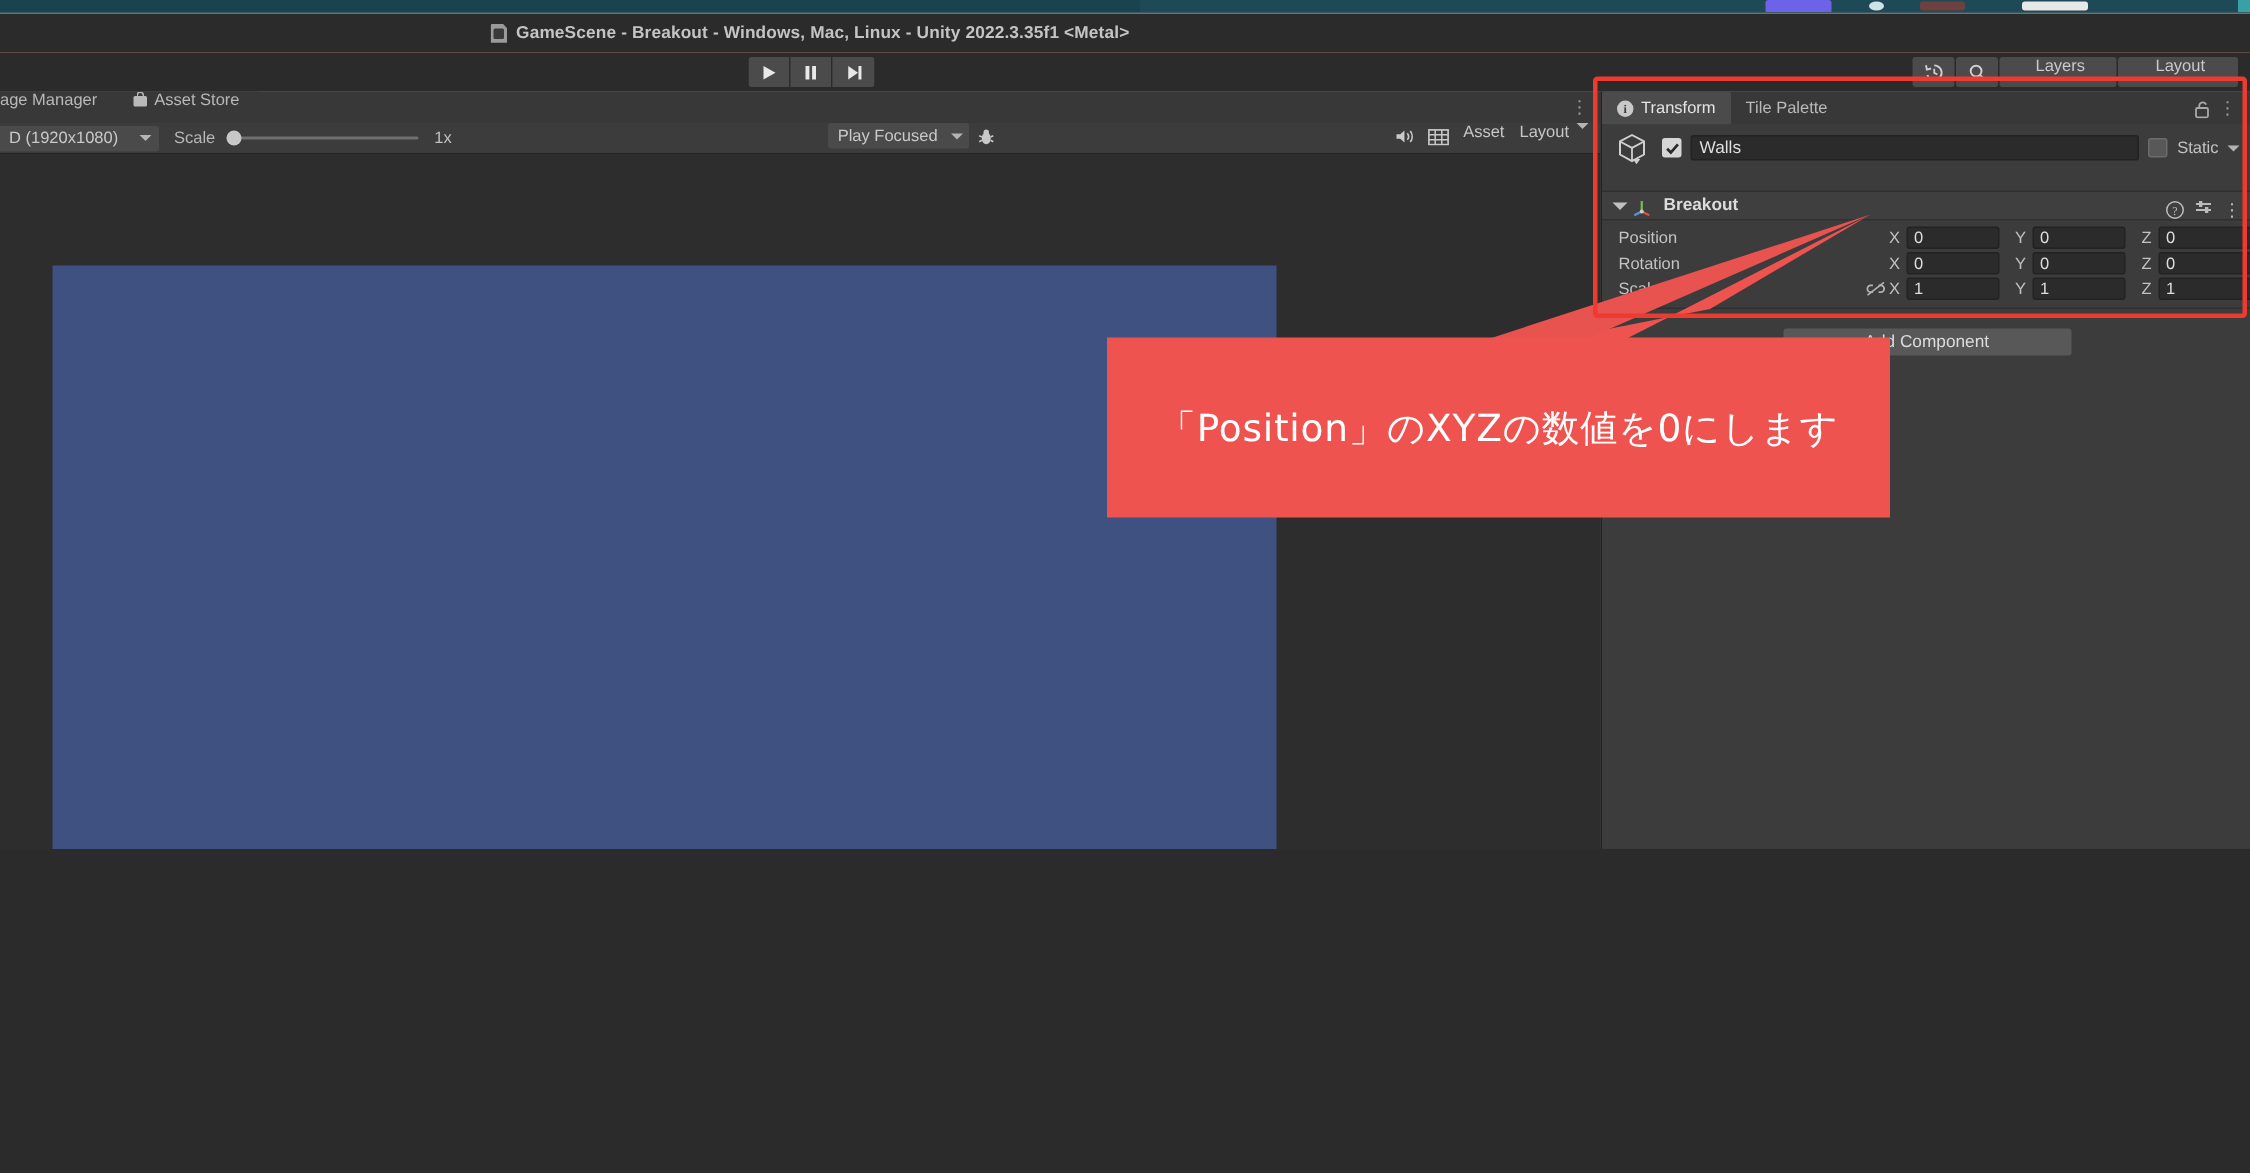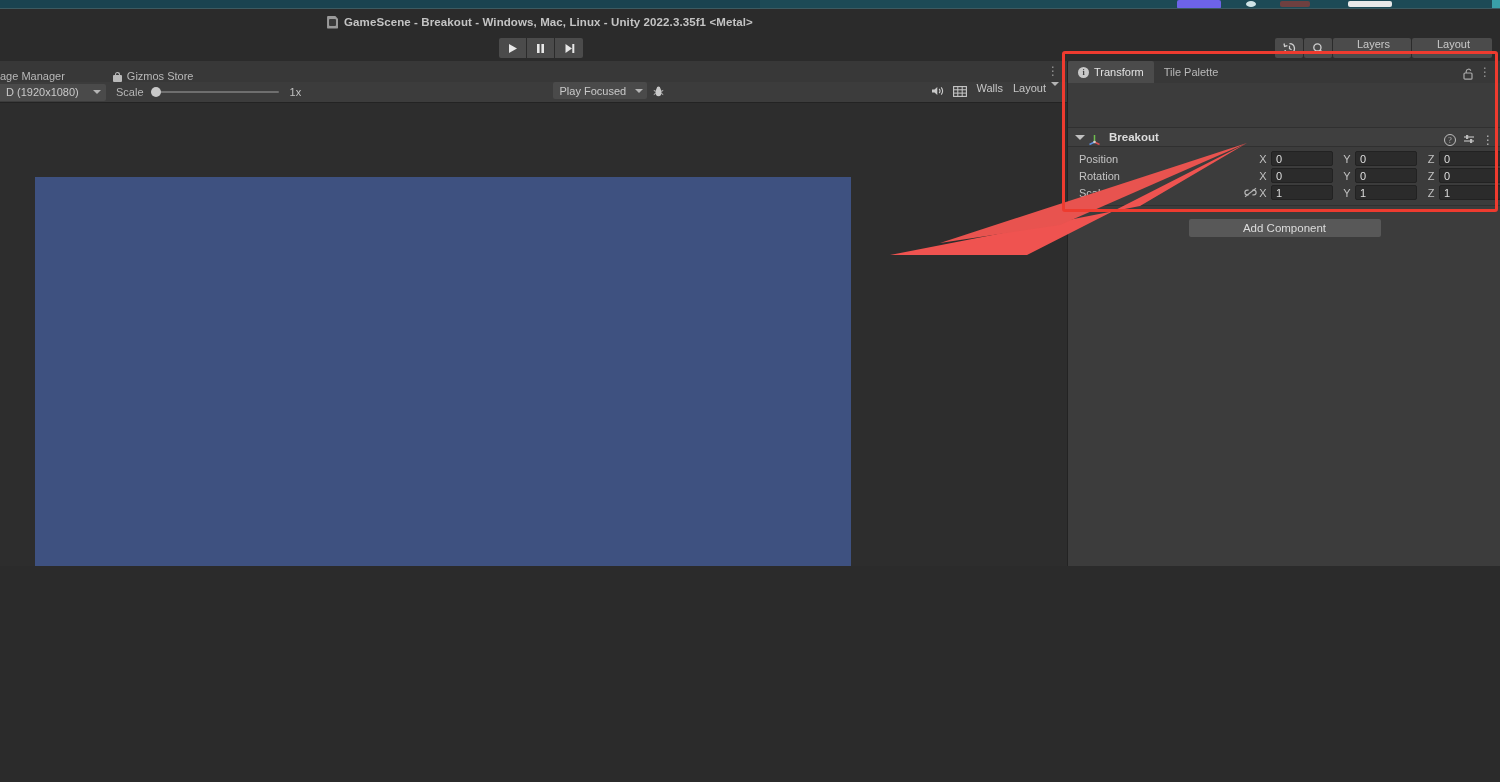--- a/index.html
+++ b/index.html
@@ -90,8 +90,8 @@
     display: flex; align-items: center;
   }
   .panel-tab {
-    height: 21px; display: flex; align-items: flex-end; gap: 5px;
-    padding: 0 24px; color: #b8b8b8; font-size: 11px; cursor: pointer;
+    height: 21px; display: flex; align-items: flex-start; gap: 5px;
+    padding: 0 12px; color: #b8b8b8; font-size: 11px; cursor: pointer;
     background: #383838;
   }
   .panel-tab.clipped { padding-left: 0; }

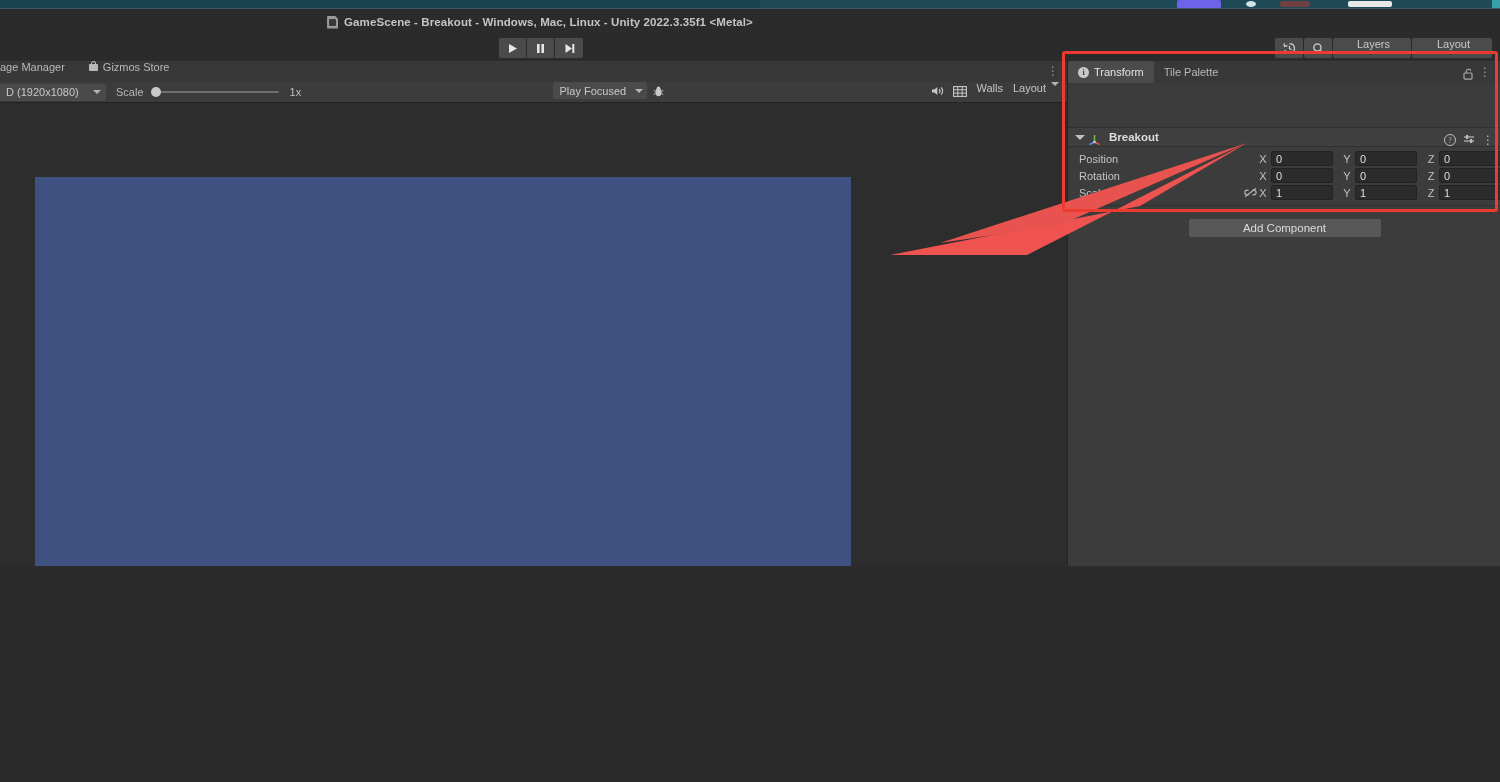--- a/index.html
+++ b/index.html
@@ -333,7 +333,7 @@
               <span class="hdl"></span>
               <span class="bag"></span>
             </span>
-          <span>Gizmos Store</span>
+          <span>Asset Store</span>
         </div>
         <div class="tabrow-kebab">⋮</div>
       </div>

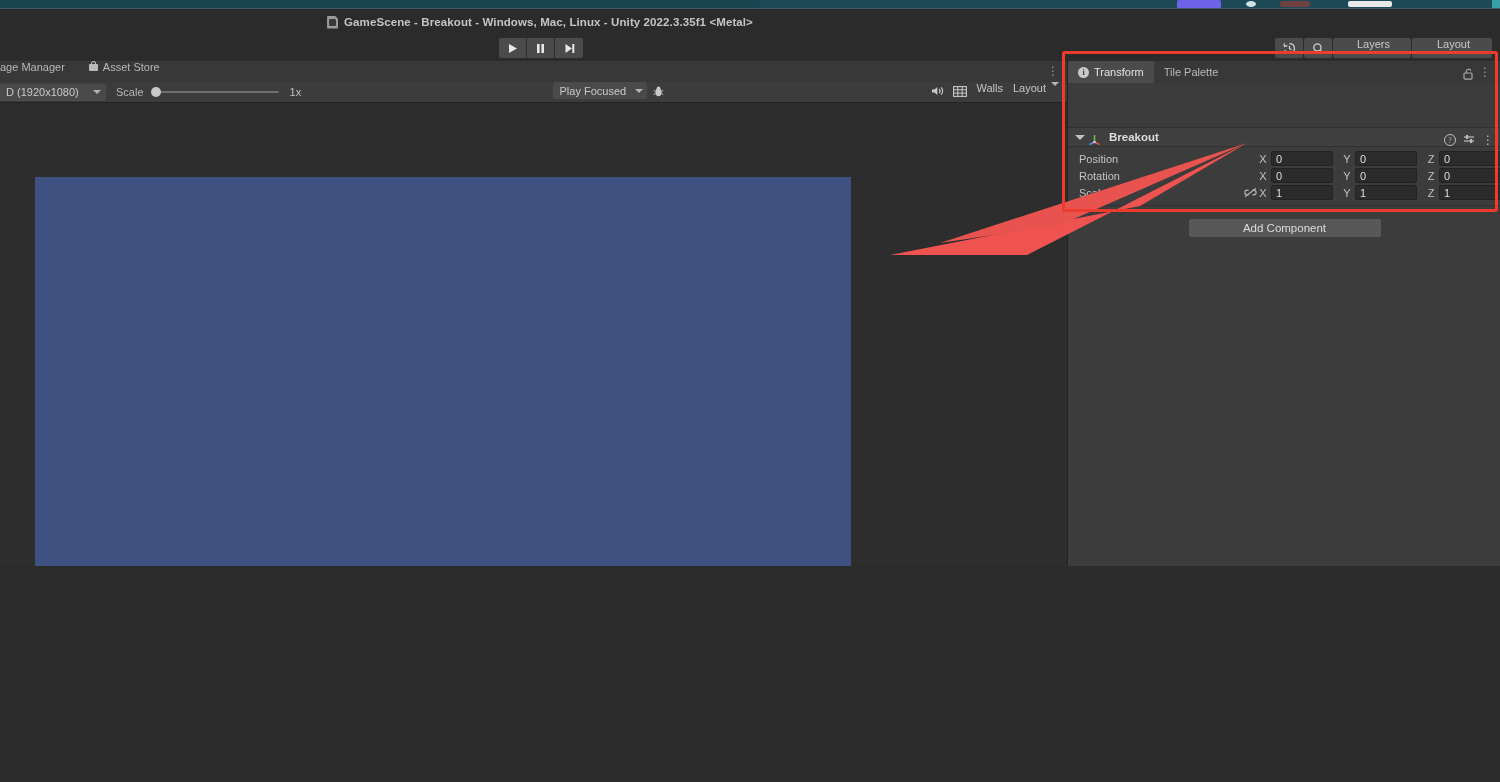--- a/index.html
+++ b/index.html
@@ -382,7 +382,7 @@
               <line x1="9.2" y1="0.6" x2="9.2" y2="10.4" stroke="#c9c9c9" stroke-width="1"></line>
             </svg>
           </div>
-          <span class="gv-text">Walls</span>
+          <span class="gv-text">Asset</span>
           <span class="gv-text">Layout</span>
           <span class="caret" style="margin:0 8px 0 0;"></span>
         </div>

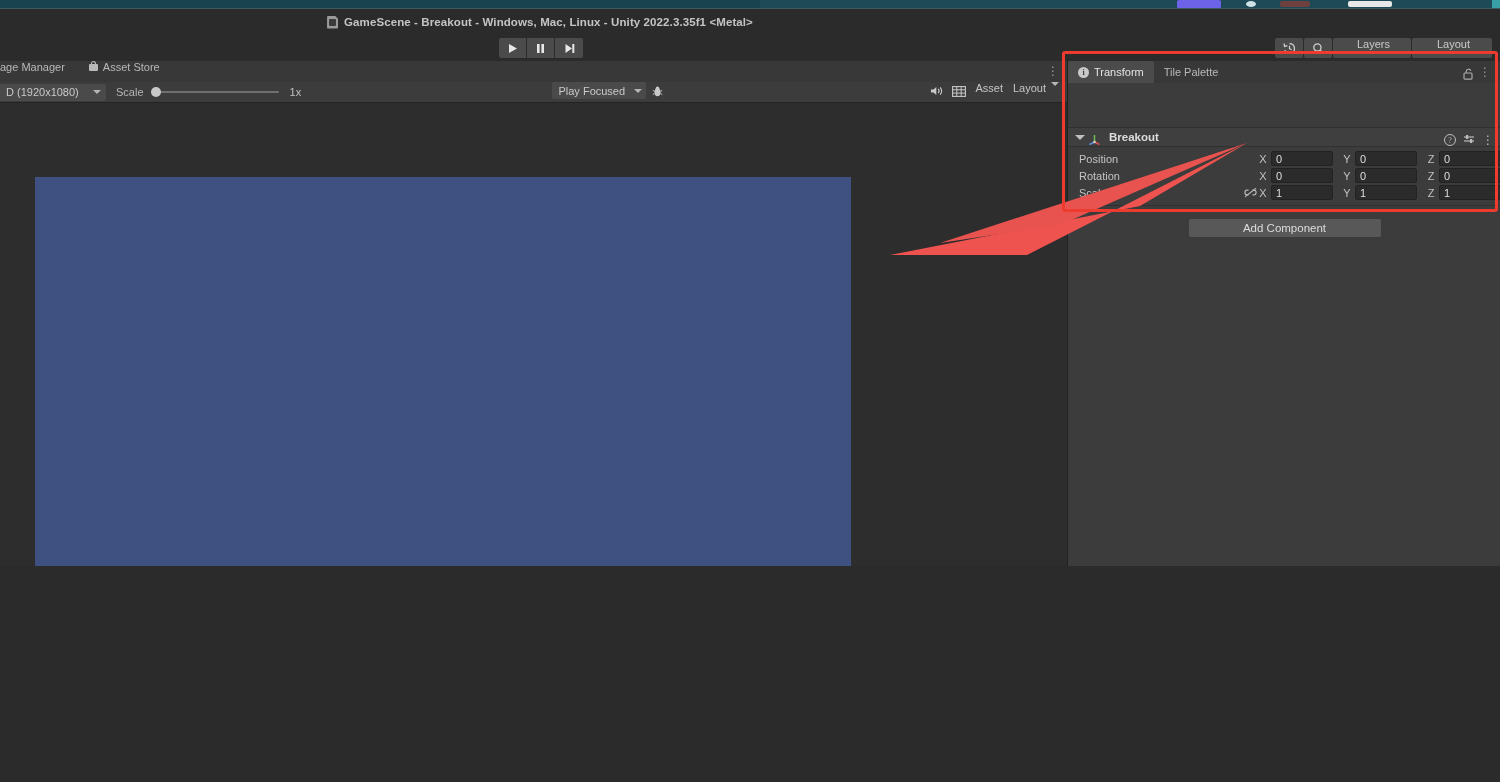--- a/index.html
+++ b/index.html
@@ -473,6 +473,27 @@
       <div class="insp-body">
 
         <div class="go-header">
+          <div class="go-row1">
+            <span class="prefab-cube">
+              <svg width="24" height="24" viewBox="0 0 24 24">
+                <polygon points="12,3 20,7.3 20,16 12,20.4 4,16 4,7.3" fill="none" stroke="#cfcfcf" stroke-width="1.3"></polygon>
+                <polyline points="4,7.3 12,11.6 20,7.3" fill="none" stroke="#cfcfcf" stroke-width="1.2"></polyline>
+                <line x1="12" y1="11.6" x2="12" y2="20.4" stroke="#cfcfcf" stroke-width="1.2"></line>
+                <polygon points="12.5,19 17.5,19 15,22.5" fill="#cfcfcf"></polygon>
+              </svg>
+            </span>
+            <span class="chk">
+              <svg width="10" height="10" viewBox="0 0 10 10">
+                  <polyline points="1.4,5.2 3.9,7.7 8.6,2.2" fill="none" stroke="#2b2b2b" stroke-width="1.8"></polyline>
+                </svg>
+            </span>
+            <span class="name-field">
+              <span>Walls</span>
+            </span>
+            <span class="static-box"></span>
+            <span class="static-lbl">Static</span>
+            <span class="caret"></span>
+          </div>
         </div>
 
         <div class="comp-hdr">

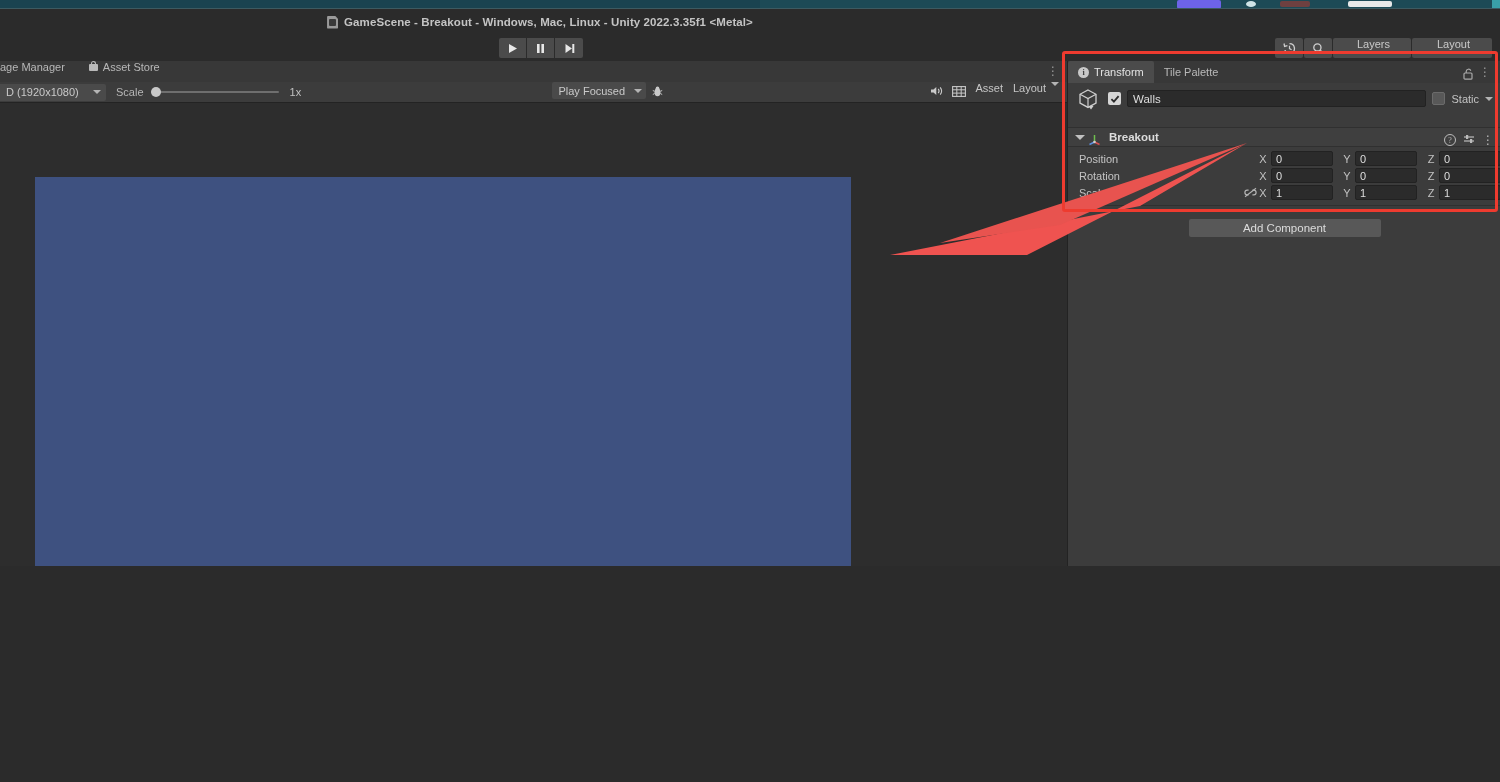--- a/index.html
+++ b/index.html
@@ -597,6 +597,9 @@
     <polygon points="1247,143 940,243 1060,225" fill="#e8534f"></polygon>
   </svg>
 
+  <div class="callout" style="background: rgb(239, 83, 80);">
+    <span class="txt">「Position」のXYZの数値を0にします</span>
+  </div>
 
   <div class="redbox" style="border-color: rgb(238, 59, 47);"></div>
 

